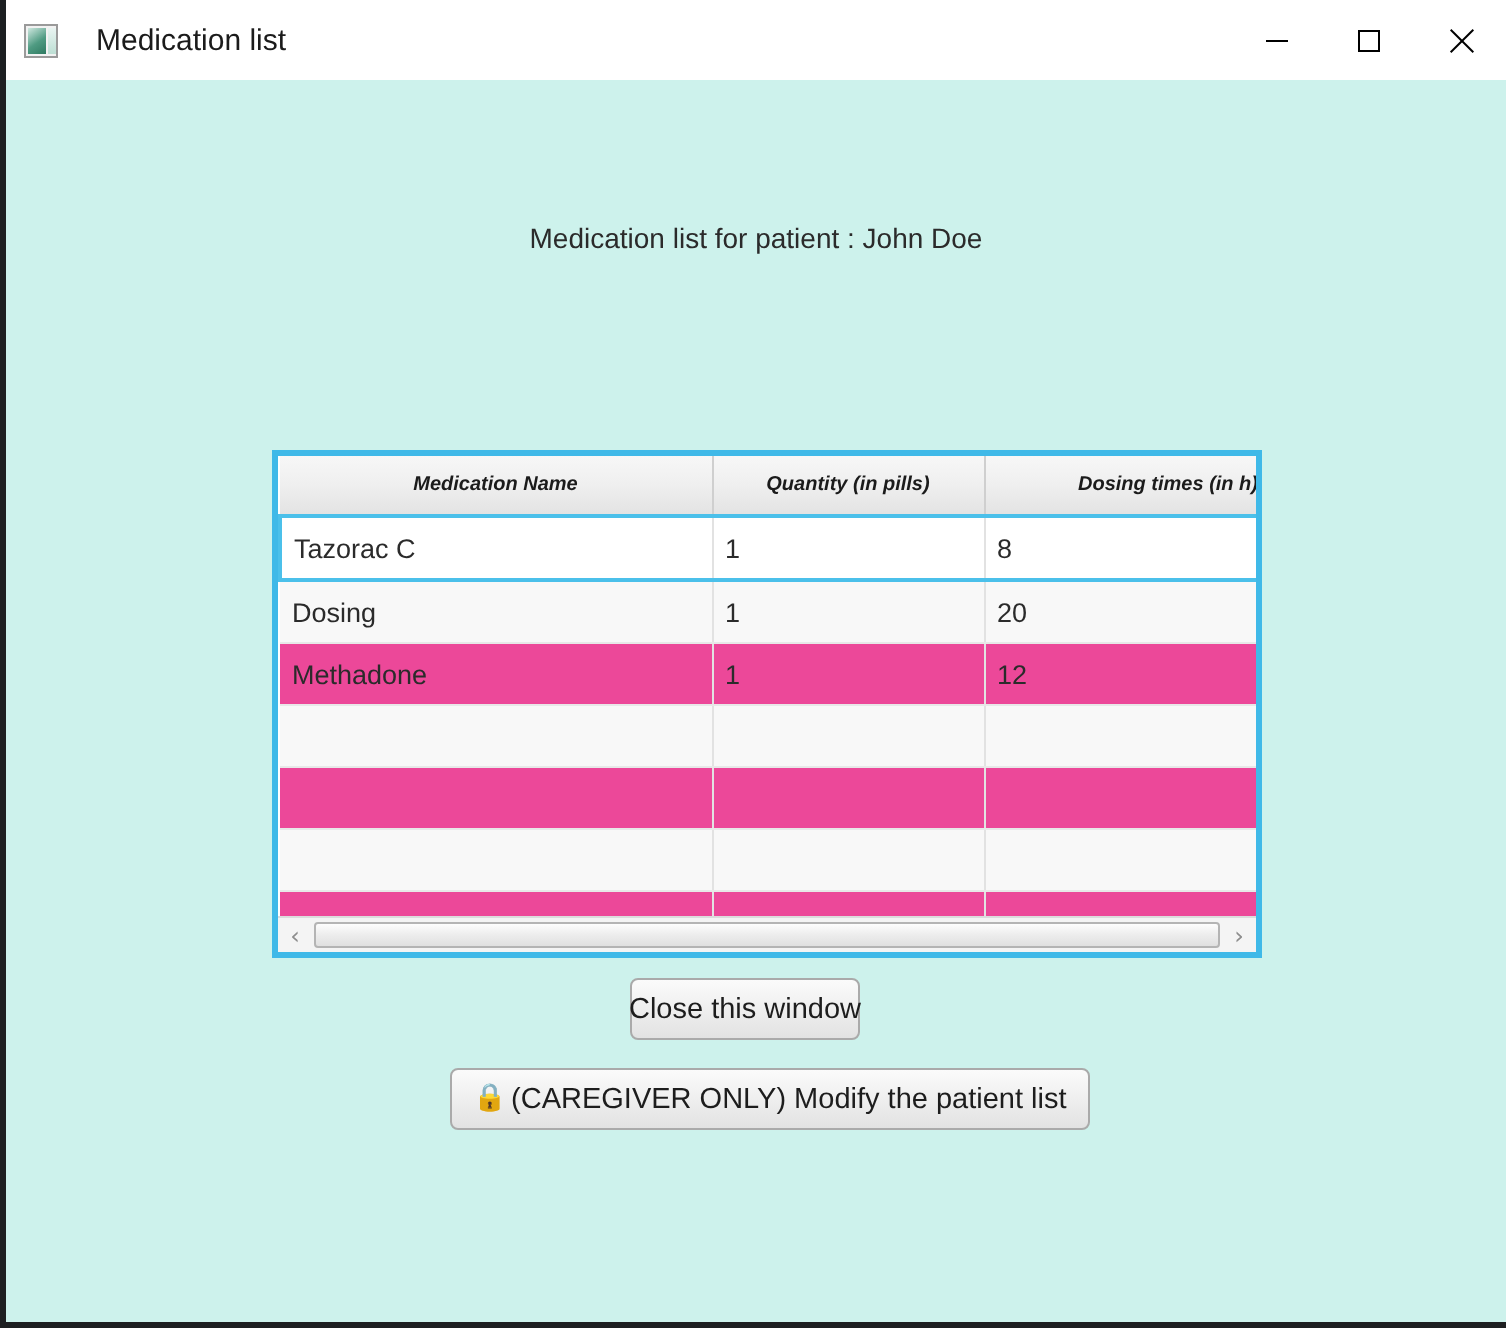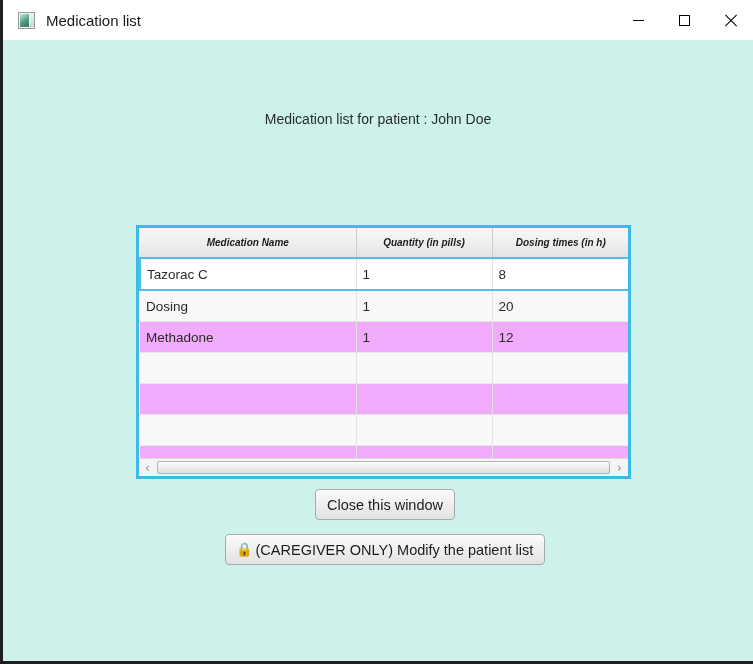--- a/index.html
+++ b/index.html
@@ -37,9 +37,10 @@
   #title-left {
     display: flex;
     align-items: center;
-    padding-left: 15px;
+    padding-left: 9px;
     flex: 1 1 auto;
     min-width: 0;
+    gap: 8px;
   }
   #app-icon {
     width: 17px;

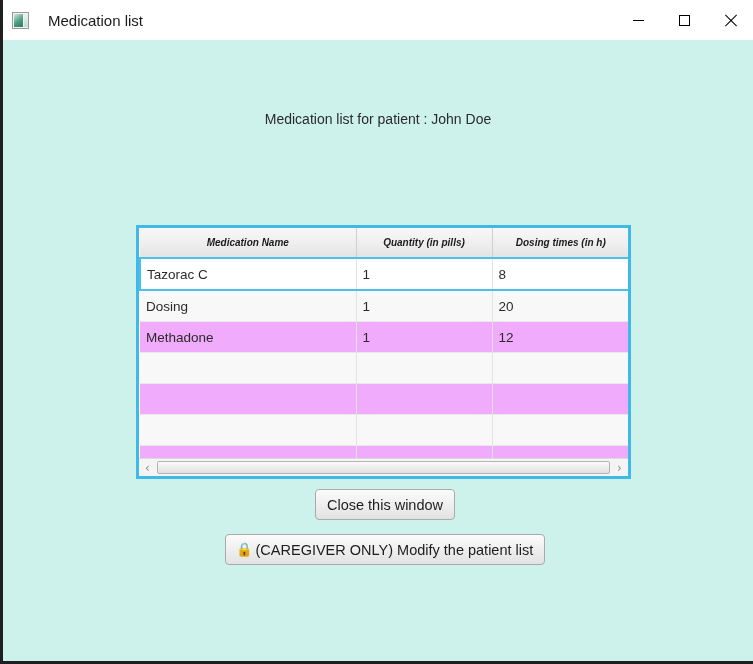--- a/index.html
+++ b/index.html
@@ -172,7 +172,7 @@
     padding: 0;
     font-style: italic;
   }
-  #grid thead th:last-child { border-right: none; }
+  #grid thead th:last-child { border-right: none; text-align: right; }
 
   #grid tbody td {
     height: 30px;

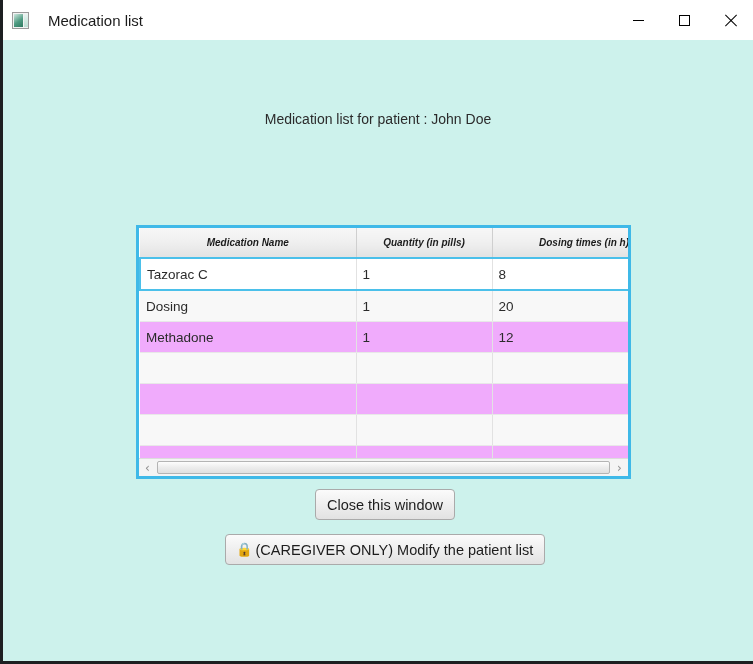--- a/index.html
+++ b/index.html
@@ -185,7 +185,7 @@
     overflow: hidden;
   }
   #grid tbody td:last-child { border-right: none; }
-  #grid tbody tr.odd  td { background: #f0abfc; }
+  #grid tbody tr.odd  td { background: #ec4899; }
   #grid tbody tr.even td { background: #f8f8f8; }
 
   #grid tbody tr.selected td {

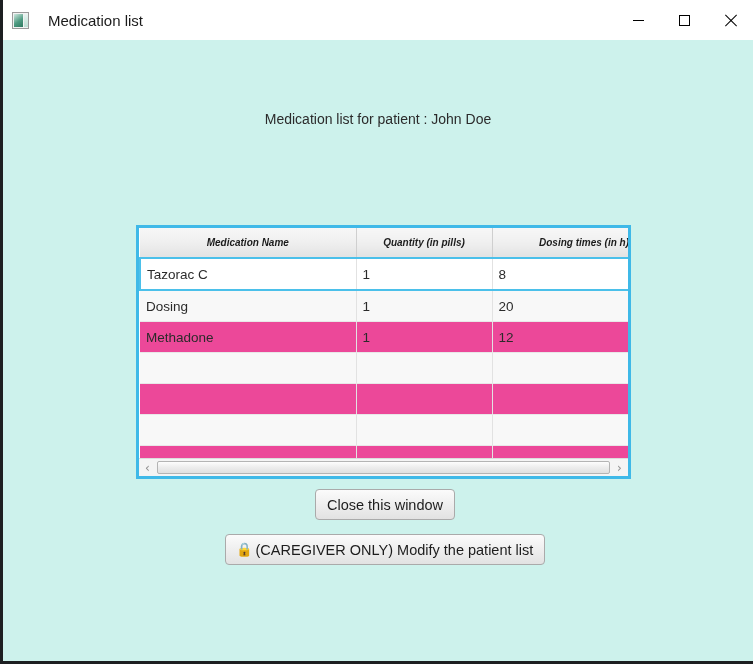--- a/index.html
+++ b/index.html
@@ -248,7 +248,7 @@
   #btn-close-window {
     left: 312px;
     top: 449px;
-    width: 140px;
+    width: 115px;
     height: 31px;
   }
   #btn-modify-list {

